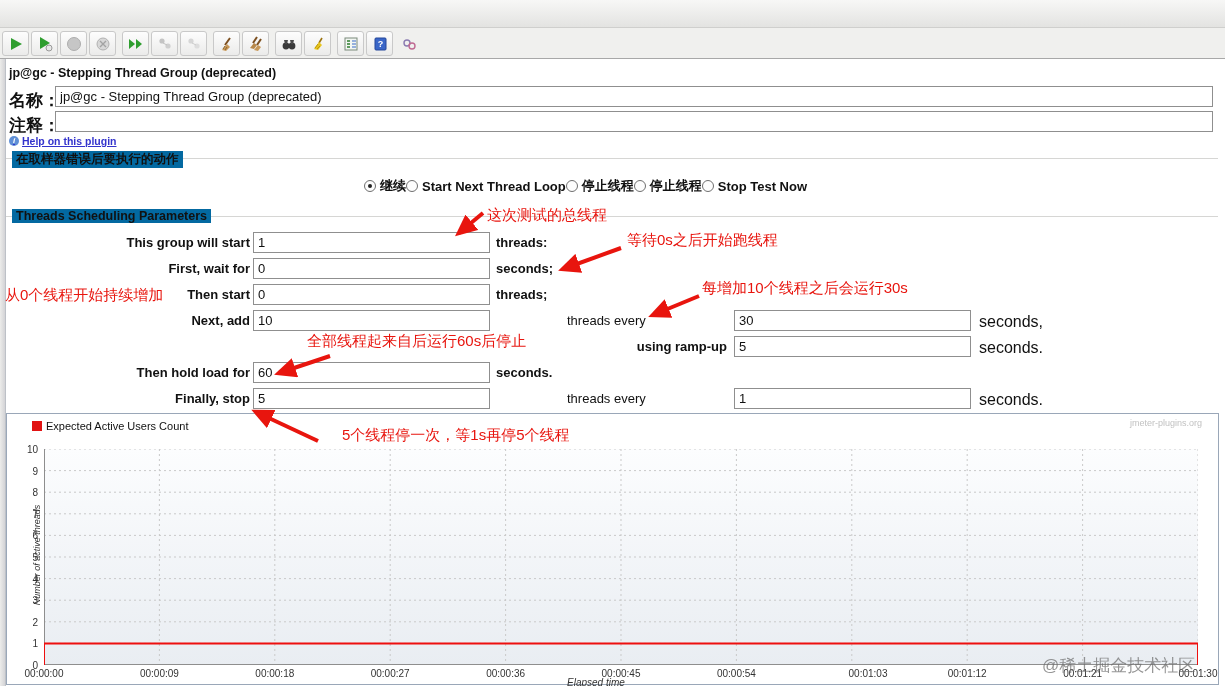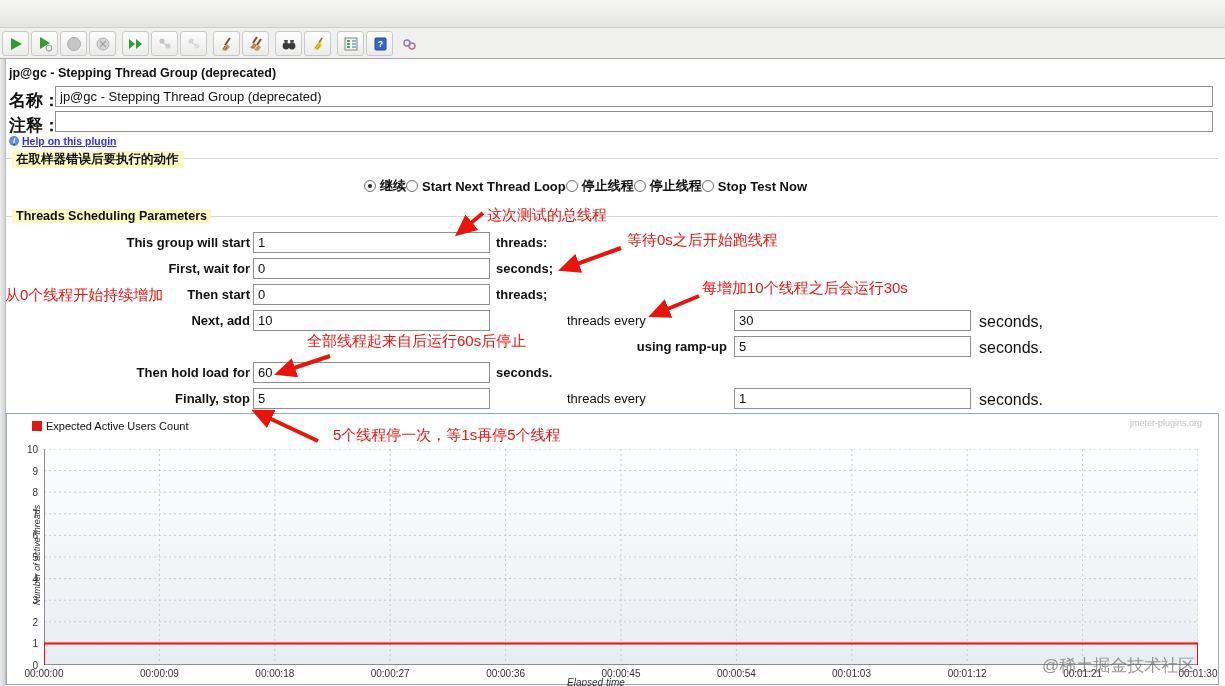--- a/index.html
+++ b/index.html
@@ -38,7 +38,7 @@
     line-height:10px; text-align:center; font-style:italic; font-weight:bold; text-decoration:none; display:inline-block; }
 
   .fieldset { position:absolute; border:1px solid #d6d6d4; background:#fff; }
-  .fs-legend { position:absolute; top:-8px; left:6px; background:#fef9c3; padding:0 4px;
+  .fs-legend { position:absolute; top:-8px; left:6px; background:#0369a1; padding:0 4px;
     font-size:12.5px; font-weight:bold; color:#111; white-space:nowrap; }
   .fs-action { left:6px; top:158px; width:1212px; height:48px; border-left:none; border-right:none; border-bottom:none; }
   .fs-sched  { left:6px; top:216px; width:1212px; height:196px; border-left:none; border-right:none; border-bottom:none; }

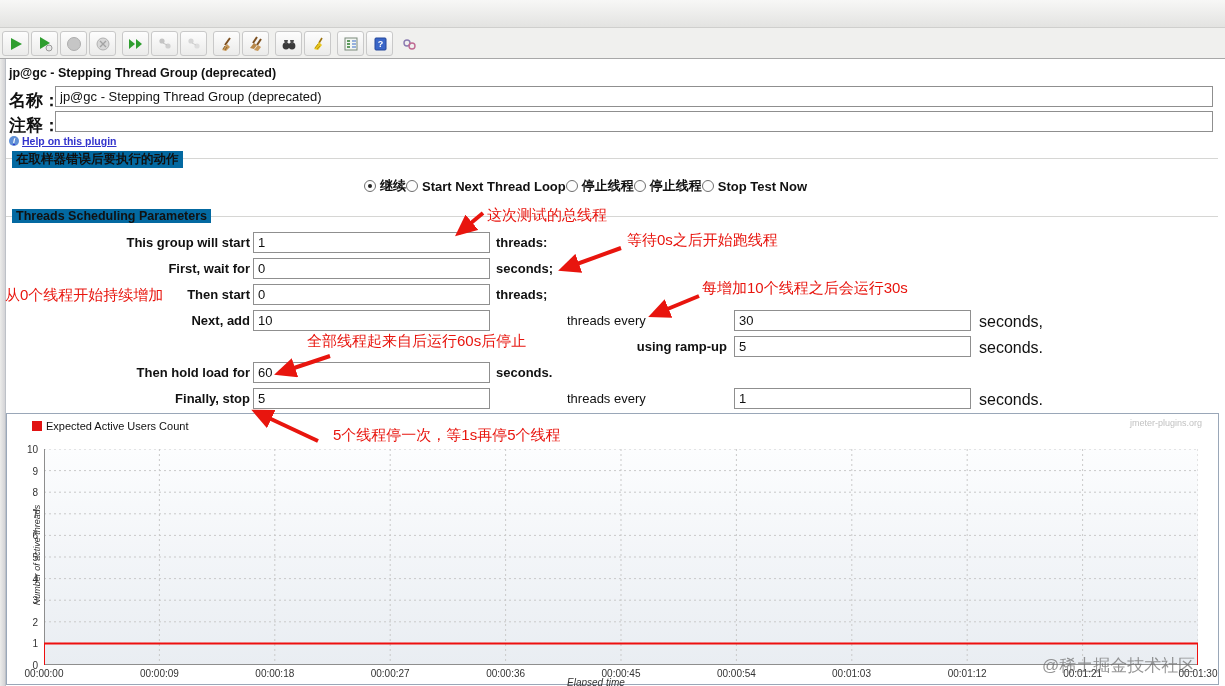--- a/index.html
+++ b/index.html
@@ -284,7 +284,7 @@
   <div class="annot" style="left:5px;   top:286px">从0个线程开始持续增加</div>
   <div class="annot" style="left:702px; top:279px">每增加10个线程之后会运行30s</div>
   <div class="annot" style="left:307px; top:332px">全部线程起来自后运行60s后停止</div>
-  <div class="annot" style="left:333px; top:426px">5个线程停一次，等1s再停5个线程</div>
+  <div class="annot" style="left:342px; top:426px">5个线程停一次，等1s再停5个线程</div>
 
   <svg class="arrows" width="1225" height="686">
     <defs>

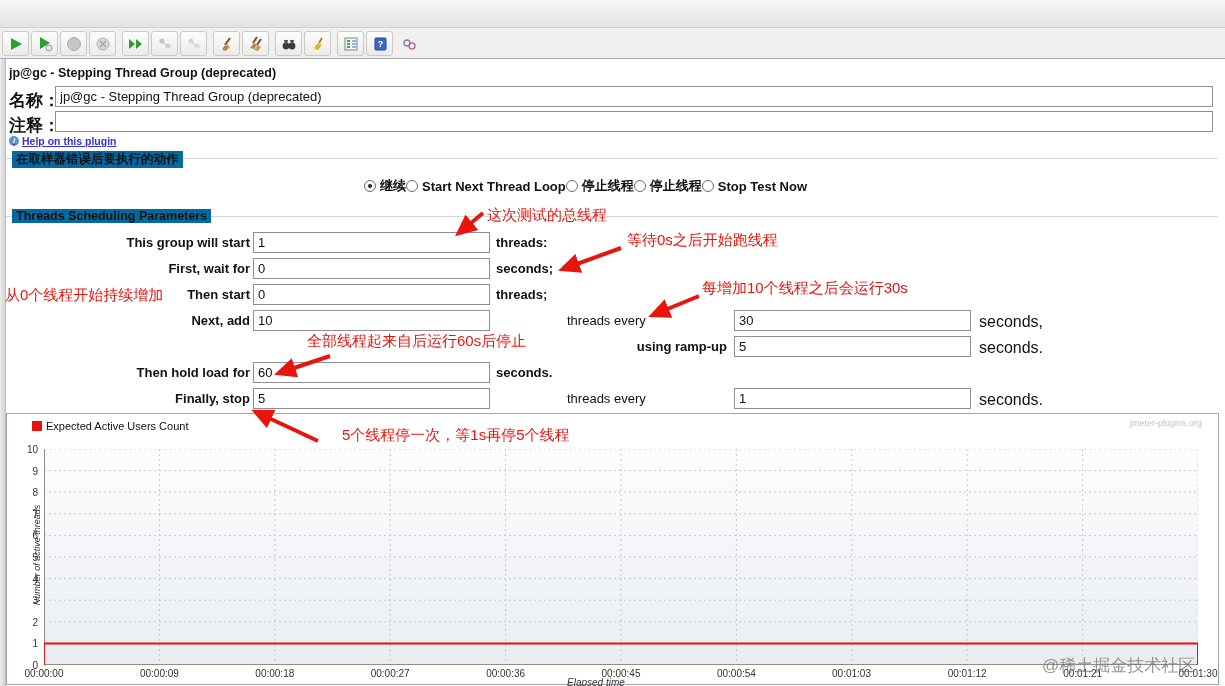--- a/index.html
+++ b/index.html
@@ -354,7 +354,7 @@
         <span style="left: 421.6px;">00:00:36</span>
         <span style="left: 537px;">00:00:45</span>
         <span style="left: 652.4px;">00:00:54</span>
-        <span style="left: 747px; text-align: right;">00:01:03</span>
+        <span style="left: 784px;">00:01:03</span>
         <span style="left: 883.2px;">00:01:12</span>
         <span style="left: 998.6px;">00:01:21</span>
         <span style="left: 1114px;">00:01:30</span>

